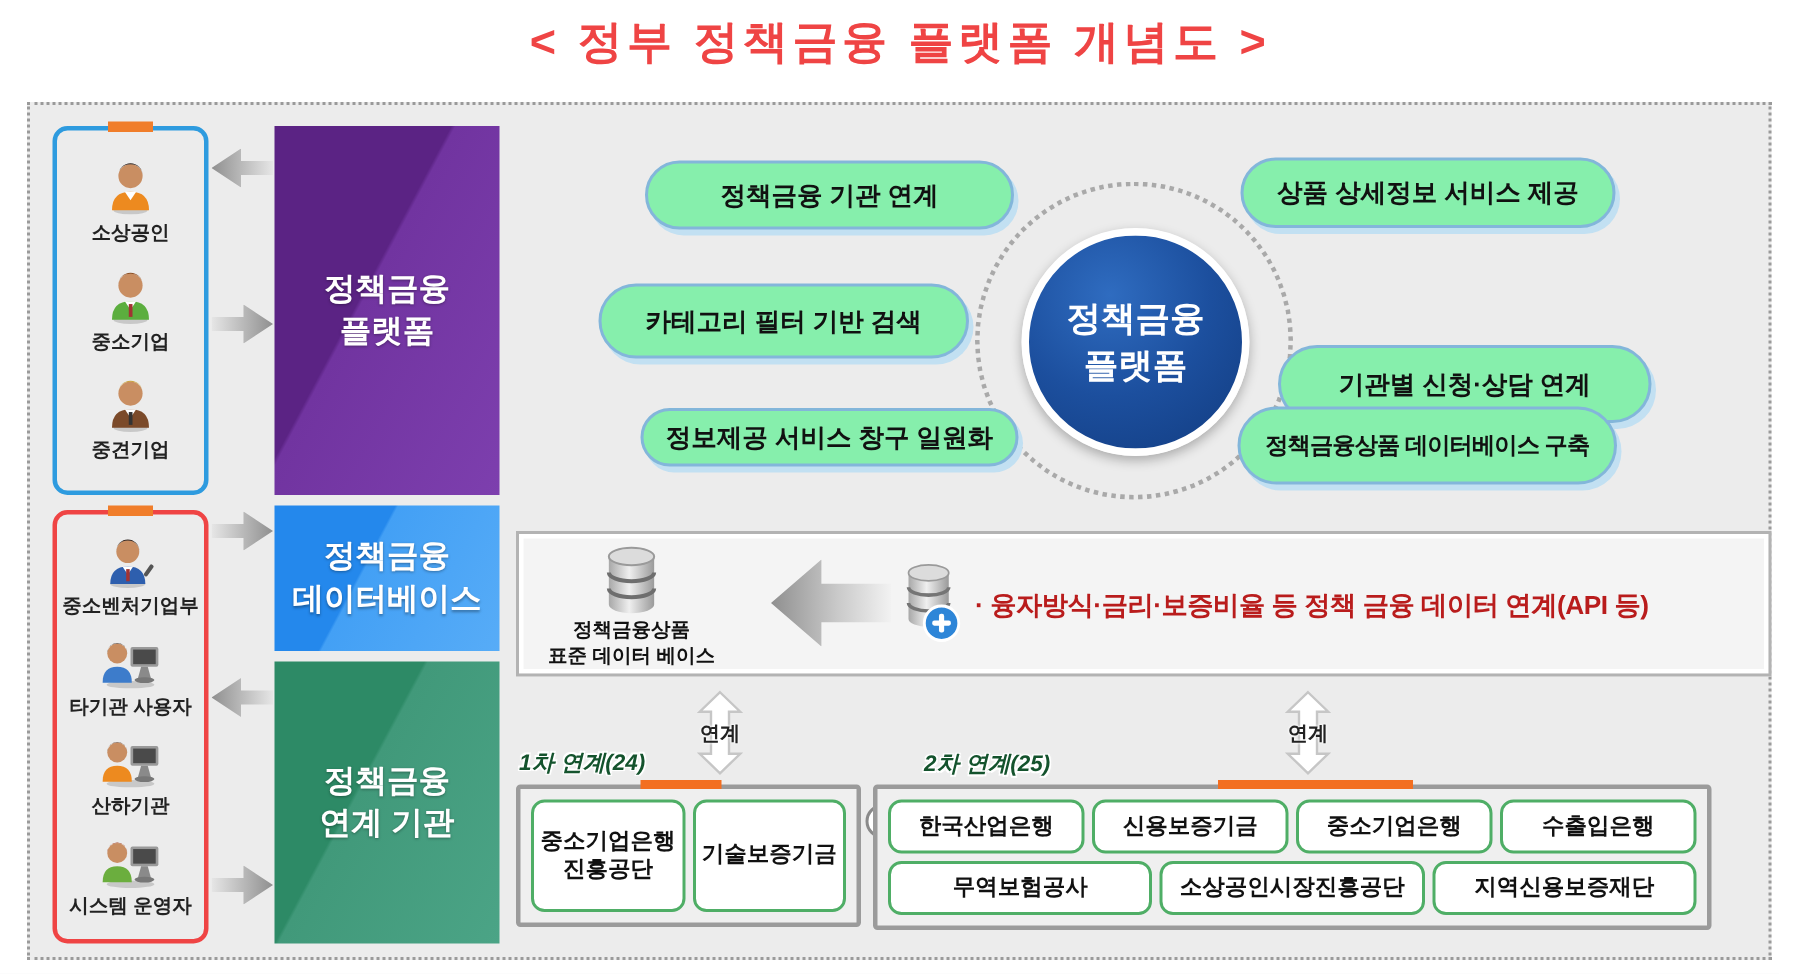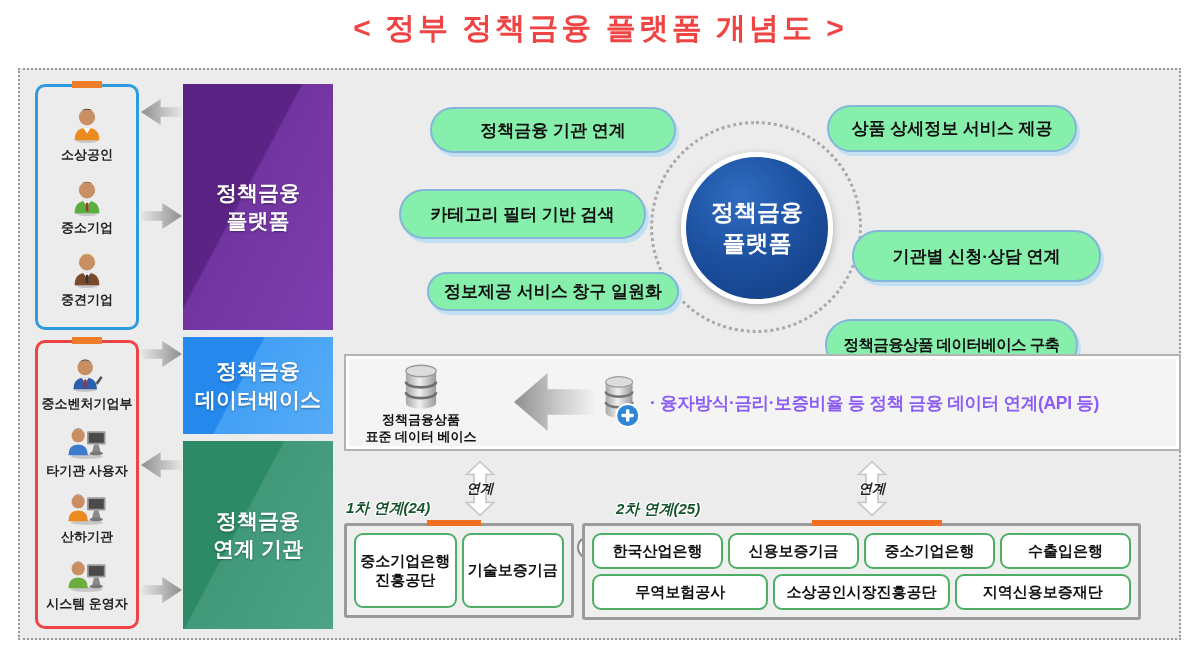--- a/index.html
+++ b/index.html
@@ -226,7 +226,7 @@
   <div class="pill" style="left:427px; top:272px; width:252px; height:39px;">정보제공 서비스 창구 일원화</div>
   <div class="pill" style="left:827px; top:105px; width:250px; height:47px;">상품 상세정보 서비스 제공</div>
   <div class="pill" style="left:852px; top:189px; width:249px; height:52px;margin-top:41px;">기관별 신청·상담 연계</div>
-  <div class="pill tight" style="left:825px; top:271px; width:253px; height:52px;margin-top:48px;">정책금융상품 데이터베이스 구축</div>
+  <div class="pill tight" style="left:825px; top:271px; width:253px; height:52px;">정책금융상품 데이터베이스 구축</div>
 
   <div class="db-section">
     <div class="db-col">

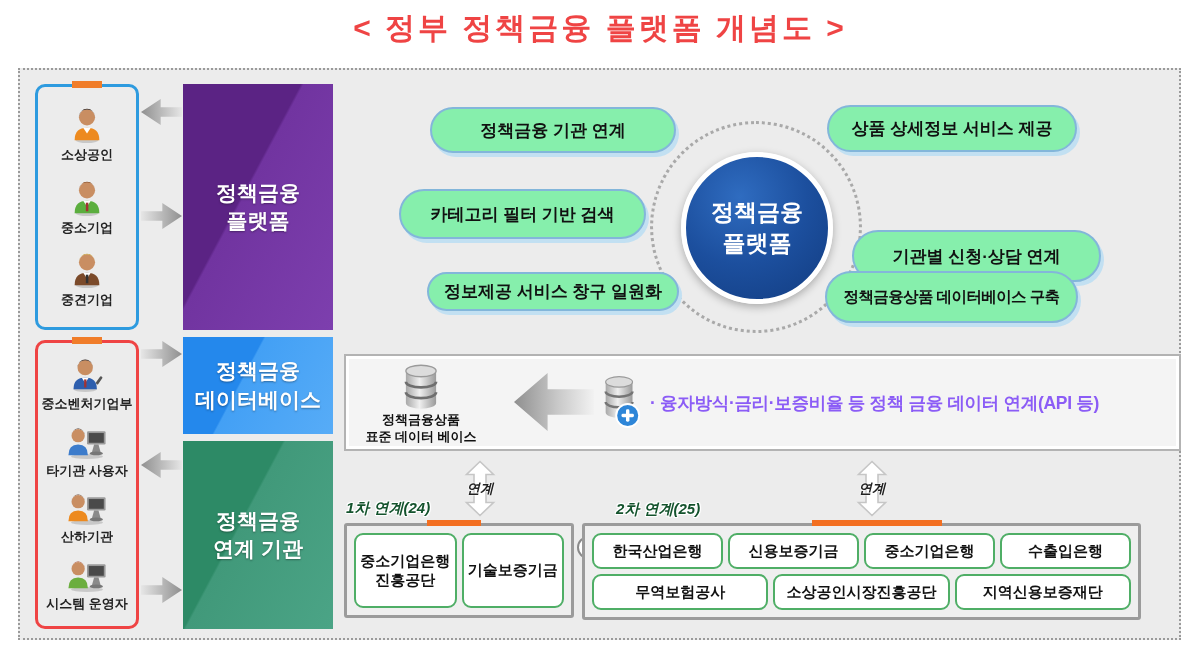--- a/index.html
+++ b/index.html
@@ -69,7 +69,7 @@
     clip-path:polygon(0 50%,42% 0,42% 28%,100% 28%,100% 72%,42% 72%,42% 100%); }
   .db-add { position:absolute; left:252px; top:18px; }
   .db-desc { position:absolute; left:304px; top:0; height:100%; display:flex; align-items:center;
-    font-size:17.5px; font-weight:700; color:#8b5cf6; letter-spacing:-0.3px; }
+    font-size:17.5px; font-weight:700; color:#b91c1c; letter-spacing:-0.3px; }
 
   
   .v-link { position:absolute; width:32px; height:57px;font-style:italic; }

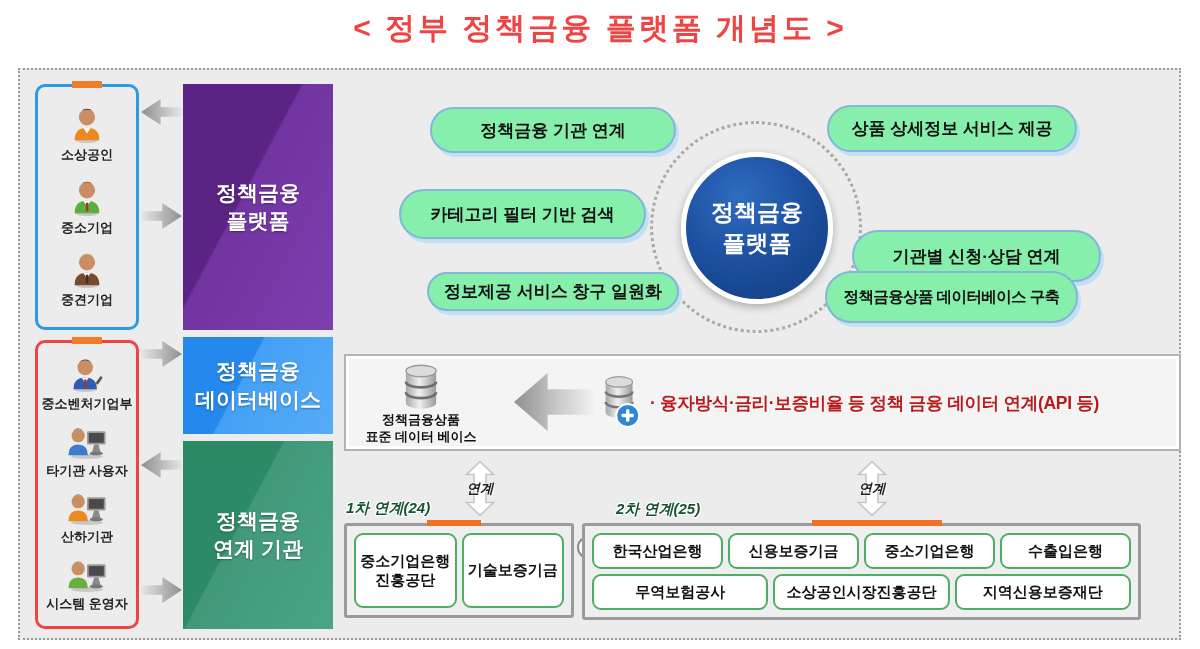--- a/index.html
+++ b/index.html
@@ -72,7 +72,7 @@
     font-size:17.5px; font-weight:700; color:#b91c1c; letter-spacing:-0.3px; }
 
   
-  .v-link { position:absolute; width:32px; height:57px;font-style:italic; }
+  .v-link { position:absolute; width:32px; height:57px; }
   .v-link svg { display:block; }
   .v-link .v-label { position:absolute; left:50%; top:50%; transform:translate(-50%,-50%);
     font-size:13.5px; font-weight:700; color:#222; white-space:nowrap;

